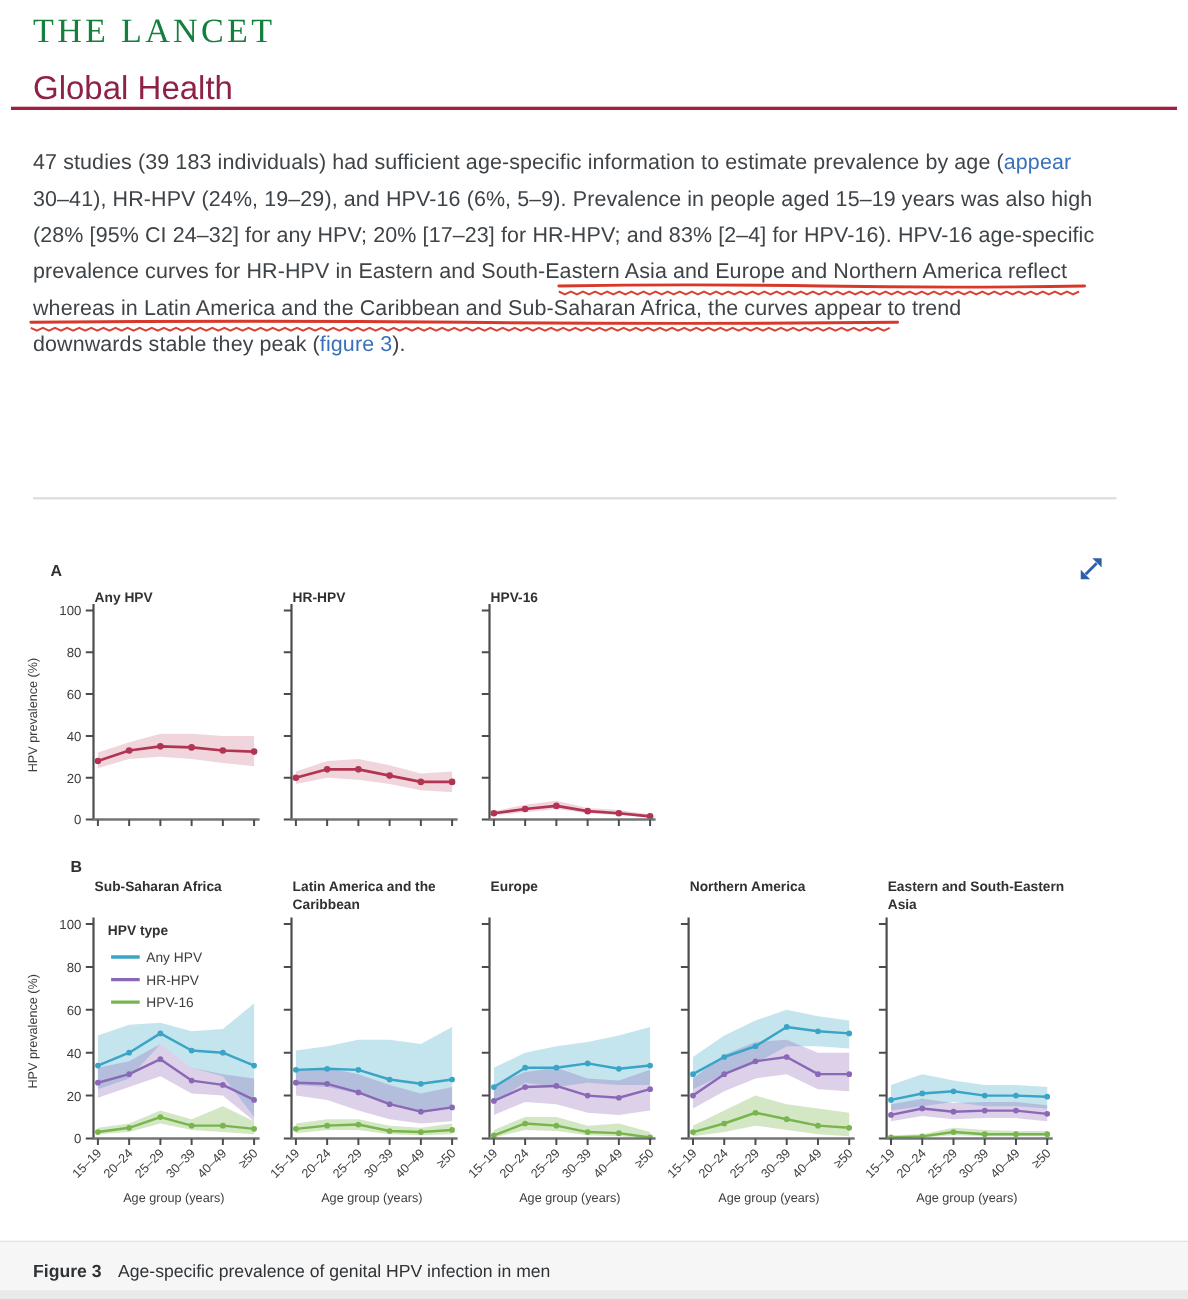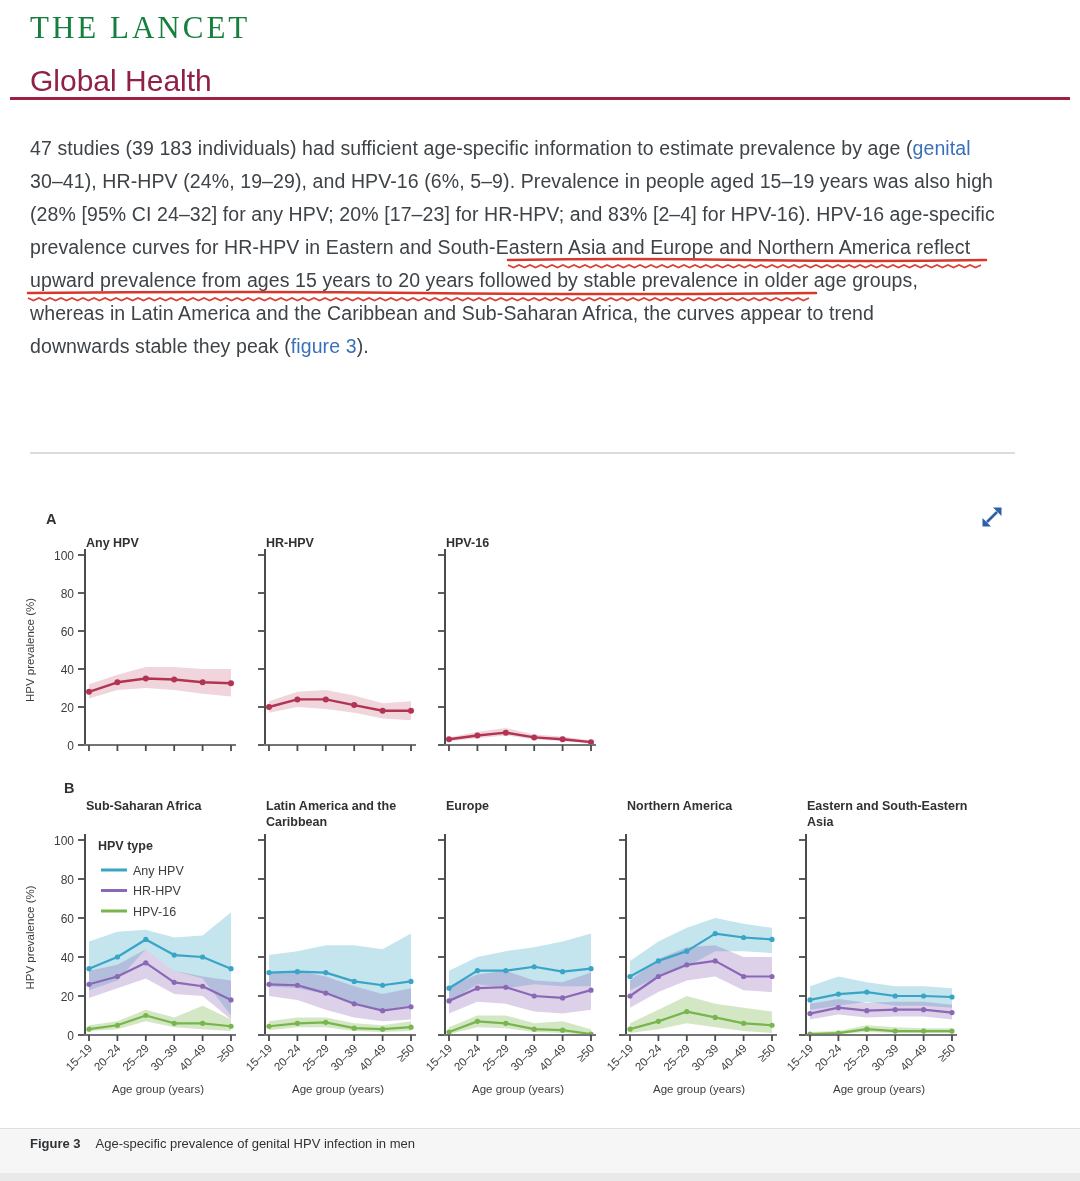--- a/index.html
+++ b/index.html
@@ -33,7 +33,7 @@
 <div class="rule"></div>
 
 <div class="paragraph" id="para">
-    <div class="pline"><span>47 studies (39 183 individuals) had sufficient age-specific information to estimate prevalence by age (</span><span class="flink">genital</span></div>
+    <div class="pline"><span>47 studies (39 183 individuals) had sufficient age-specific information to estimate prevalence by age (</span><span class="flink">appear</span></div>
     <div class="pline"><span>30–41), HR-HPV (24%, 19–29), and HPV-16 (6%, 5–9). Prevalence in people aged 15–19 years was also high</span></div>
     <div class="pline"><span>(28% [95% CI 24–32] for any HPV; 20% [17–23] for HR-HPV; and 83% [2–4] for HPV-16). HPV-16 age-specific</span></div>
     <div class="pline"><span>prevalence curves for HR-HPV in Eastern and South-Eastern Asia and Europe and Northern America reflect</span></div>

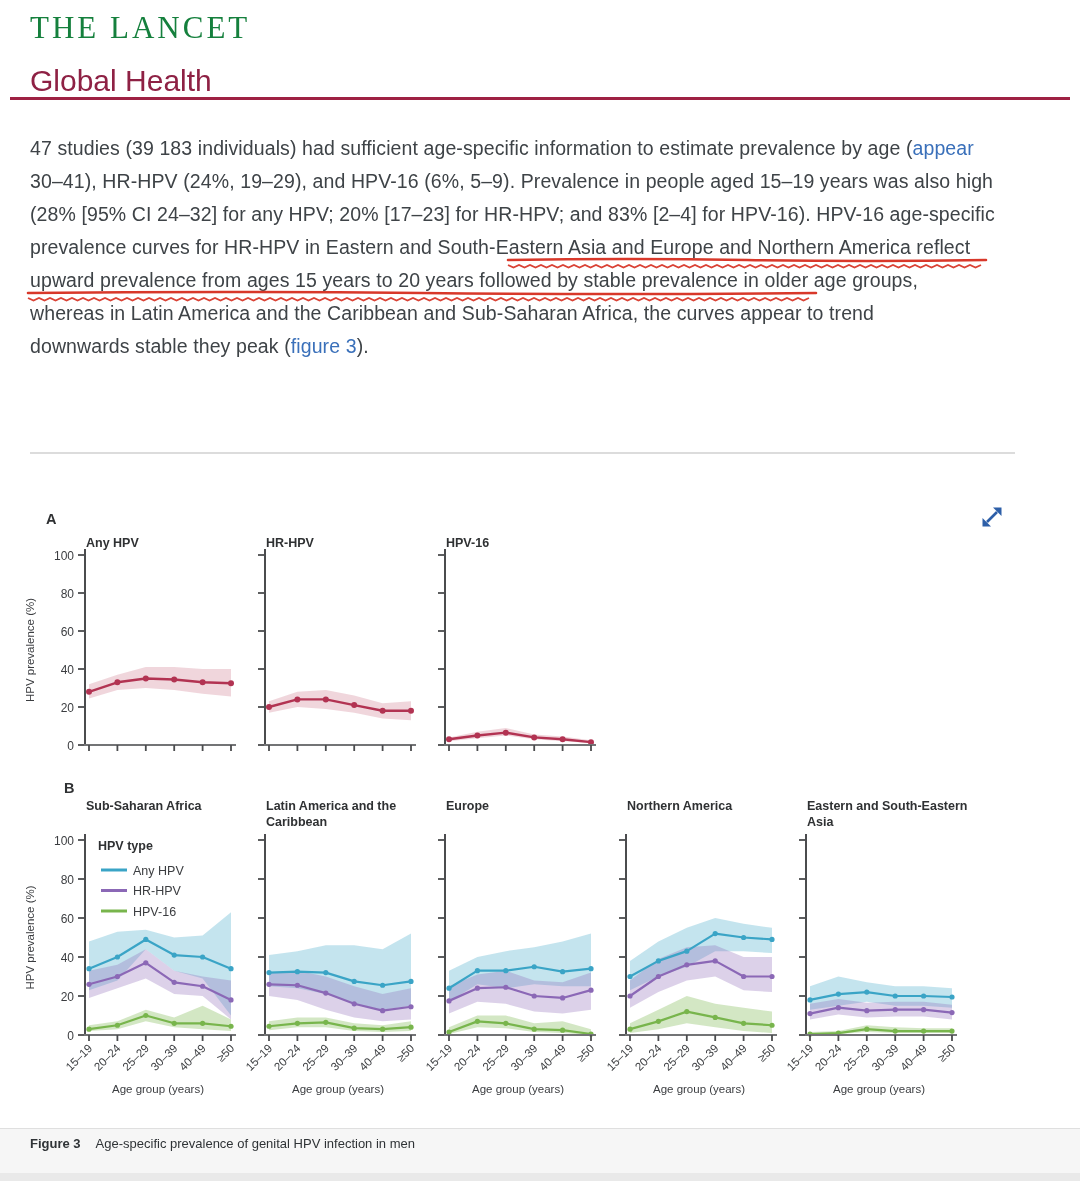--- a/index.html
+++ b/index.html
@@ -37,7 +37,6 @@
     <div class="pline"><span>30–41), HR-HPV (24%, 19–29), and HPV-16 (6%, 5–9). Prevalence in people aged 15–19 years was also high</span></div>
     <div class="pline"><span>(28% [95% CI 24–32] for any HPV; 20% [17–23] for HR-HPV; and 83% [2–4] for HPV-16). HPV-16 age-specific</span></div>
     <div class="pline"><span>prevalence curves for HR-HPV in Eastern and South-Eastern Asia and Europe and Northern America reflect</span></div>
-    <div class="pline"><span>upward prevalence from ages 15 years to 20 years followed by stable prevalence in older age groups,</span></div>
     <div class="pline"><span>whereas in Latin America and the Caribbean and Sub-Saharan Africa, the curves appear to trend</span></div>
     <div class="pline"><span>downwards stable they peak (</span><span class="flink">figure 3</span><span>).</span></div>
   </div>

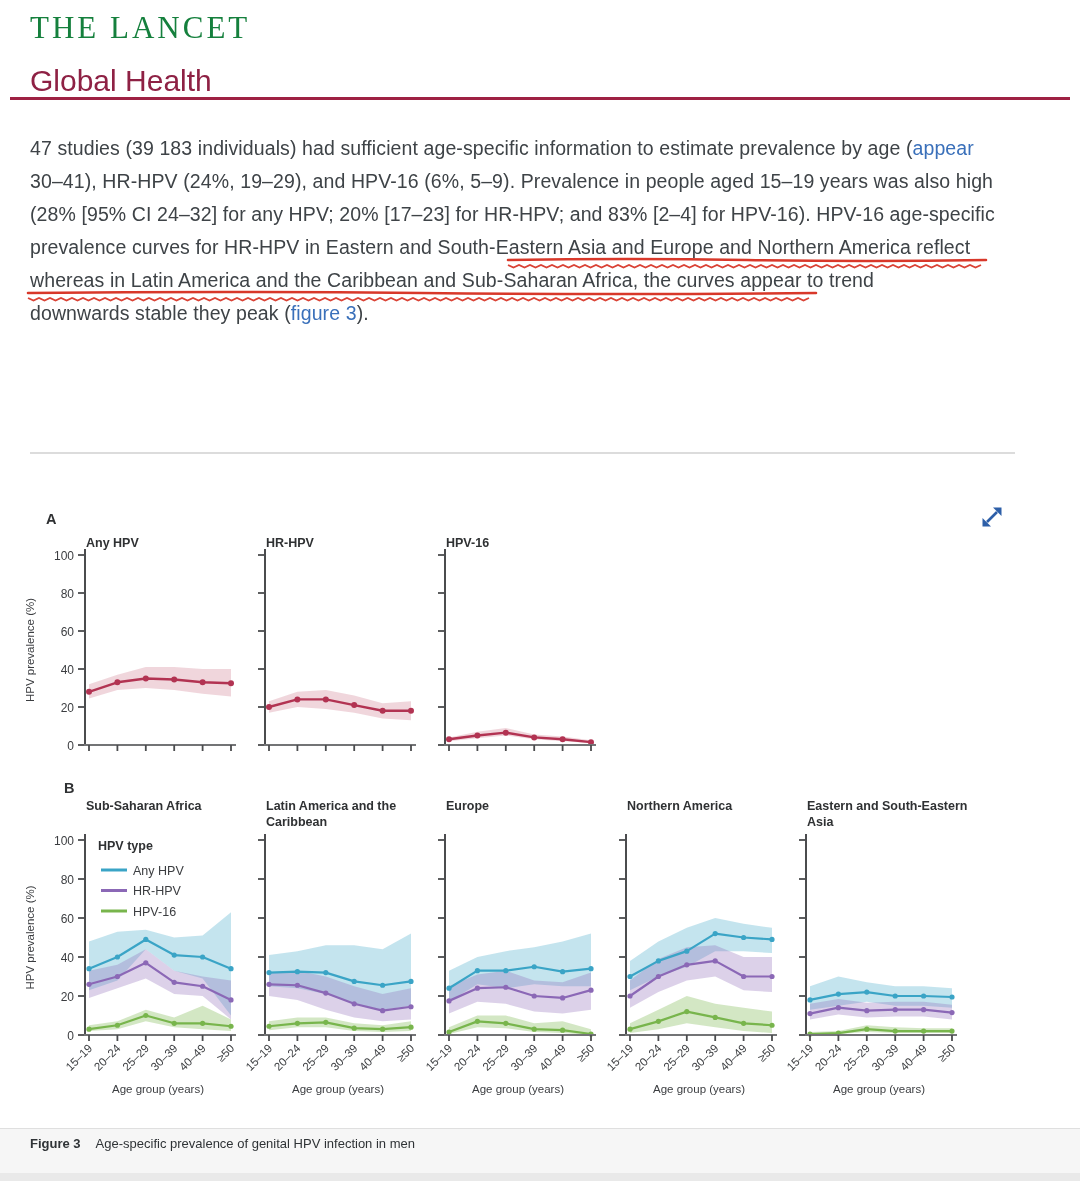--- a/index.html
+++ b/index.html
@@ -19,7 +19,7 @@
   .expand{position:absolute;left:979px;top:504px;width:26px;height:26px;cursor:pointer}
   .capband{position:absolute;top:1128px;left:0;width:1080px;height:53px;background:#f6f6f6;border-top:1px solid #dfdfdf}
   .capstrip{position:absolute;bottom:0;left:0;width:100%;height:9px;background:#e9e9e9}
-  .caption{position:absolute;left:30px;top:7px;font-size:13px;color:#2f3336}
+  .caption{position:absolute;left:30px;top:19px;font-size:16px;color:#2f3336}
   .caption .cl{font-weight:700;margin-right:15px}
   svg text{font-family:"Liberation Sans",sans-serif}
 </style>

